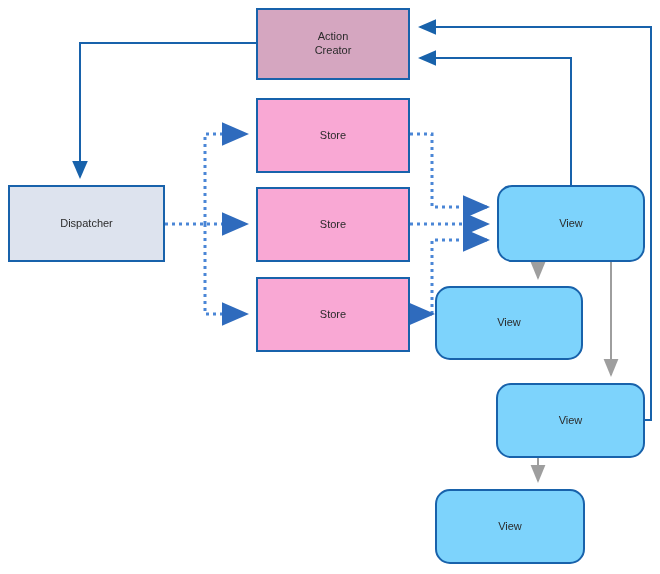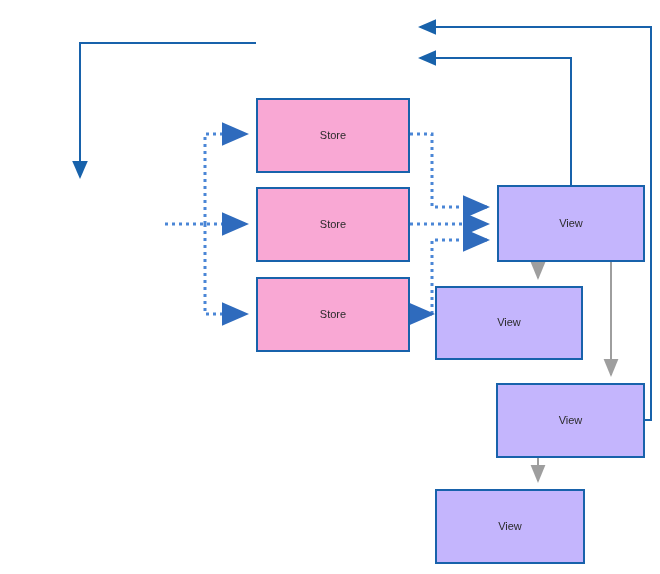--- a/index.html
+++ b/index.html
@@ -57,6 +57,10 @@
     </g>
   </svg>
 
+  <div class="node n-action" style="left:256px;top:8px;width:154px;height:72px;">
+    <span>Action
+Creator</span>
+  </div>
 
 
   <div class="node n-store" style="left:256px;top:98px;width:154px;height:75px;">

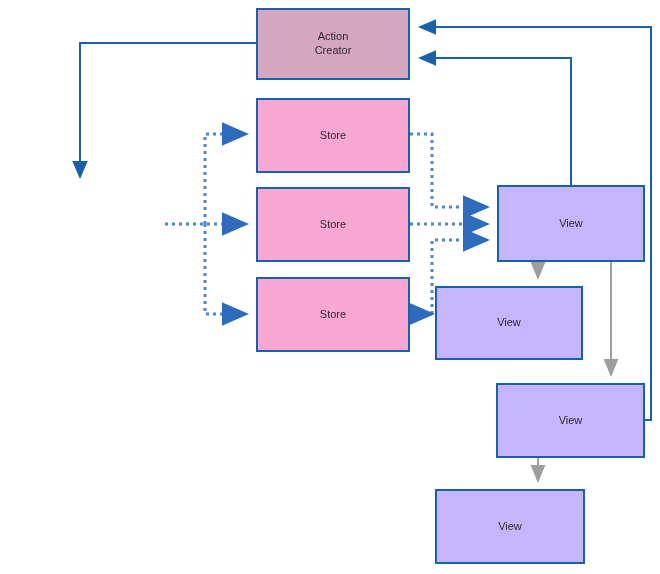--- a/index.html
+++ b/index.html
@@ -62,6 +62,9 @@
 Creator</span>
   </div>
 
+  <div class="node n-dispatcher" style="left:8px;top:185px;width:157px;height:77px;">
+    <span>Dispatcher</span>
+  </div>
 
   <div class="node n-store" style="left:256px;top:98px;width:154px;height:75px;">
     <span>Store</span>

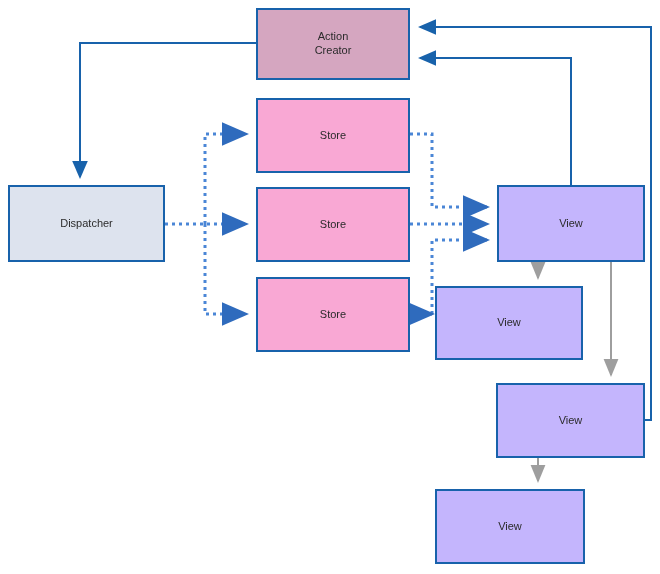--- a/index.html
+++ b/index.html
@@ -13,7 +13,7 @@
   .n-action{background:#d5a6c0;}
   .n-dispatcher{background:#dde3ee;}
   .n-store{background:#f9a8d4;}
-  .n-view{background:#c4b5fd;}
+  .n-view{background:#7dd3fc;border-radius:15px;}
   svg{position:absolute;left:0;top:0;width:660px;height:574px;overflow:visible;}
 </style>
 </head>

